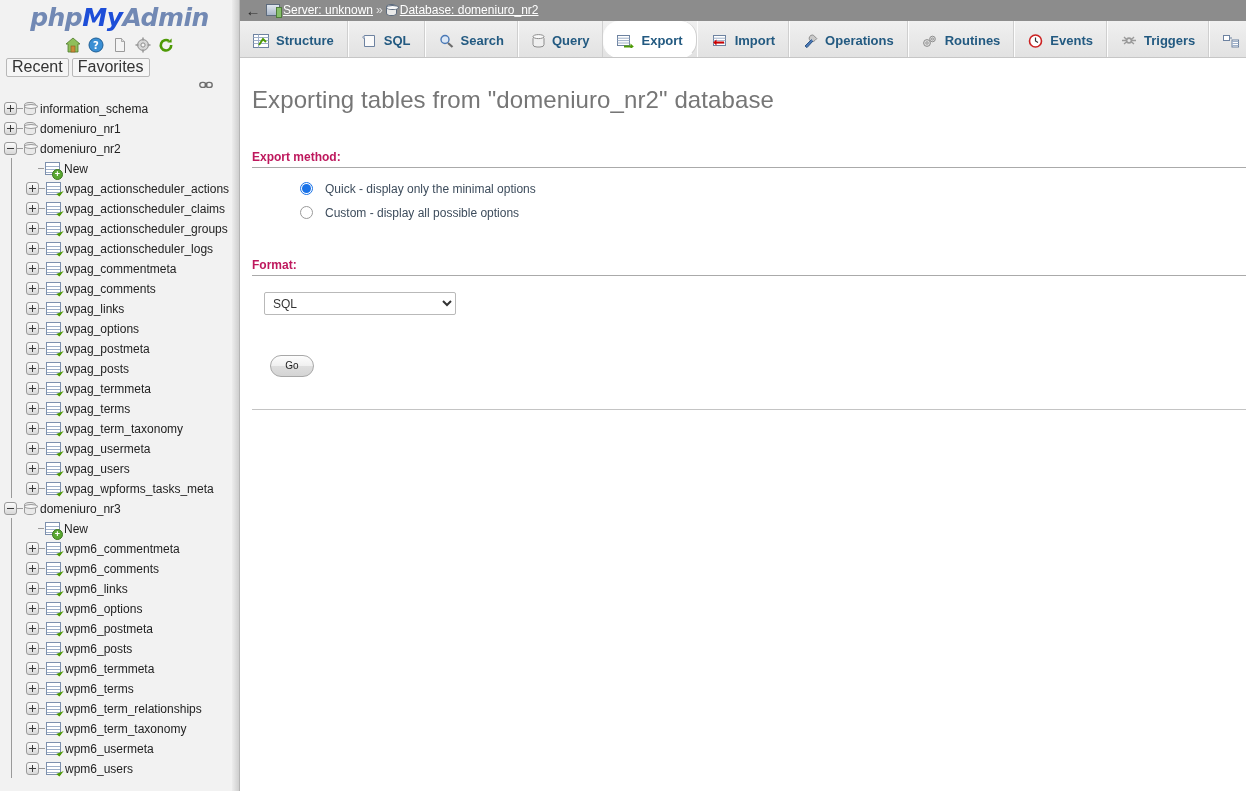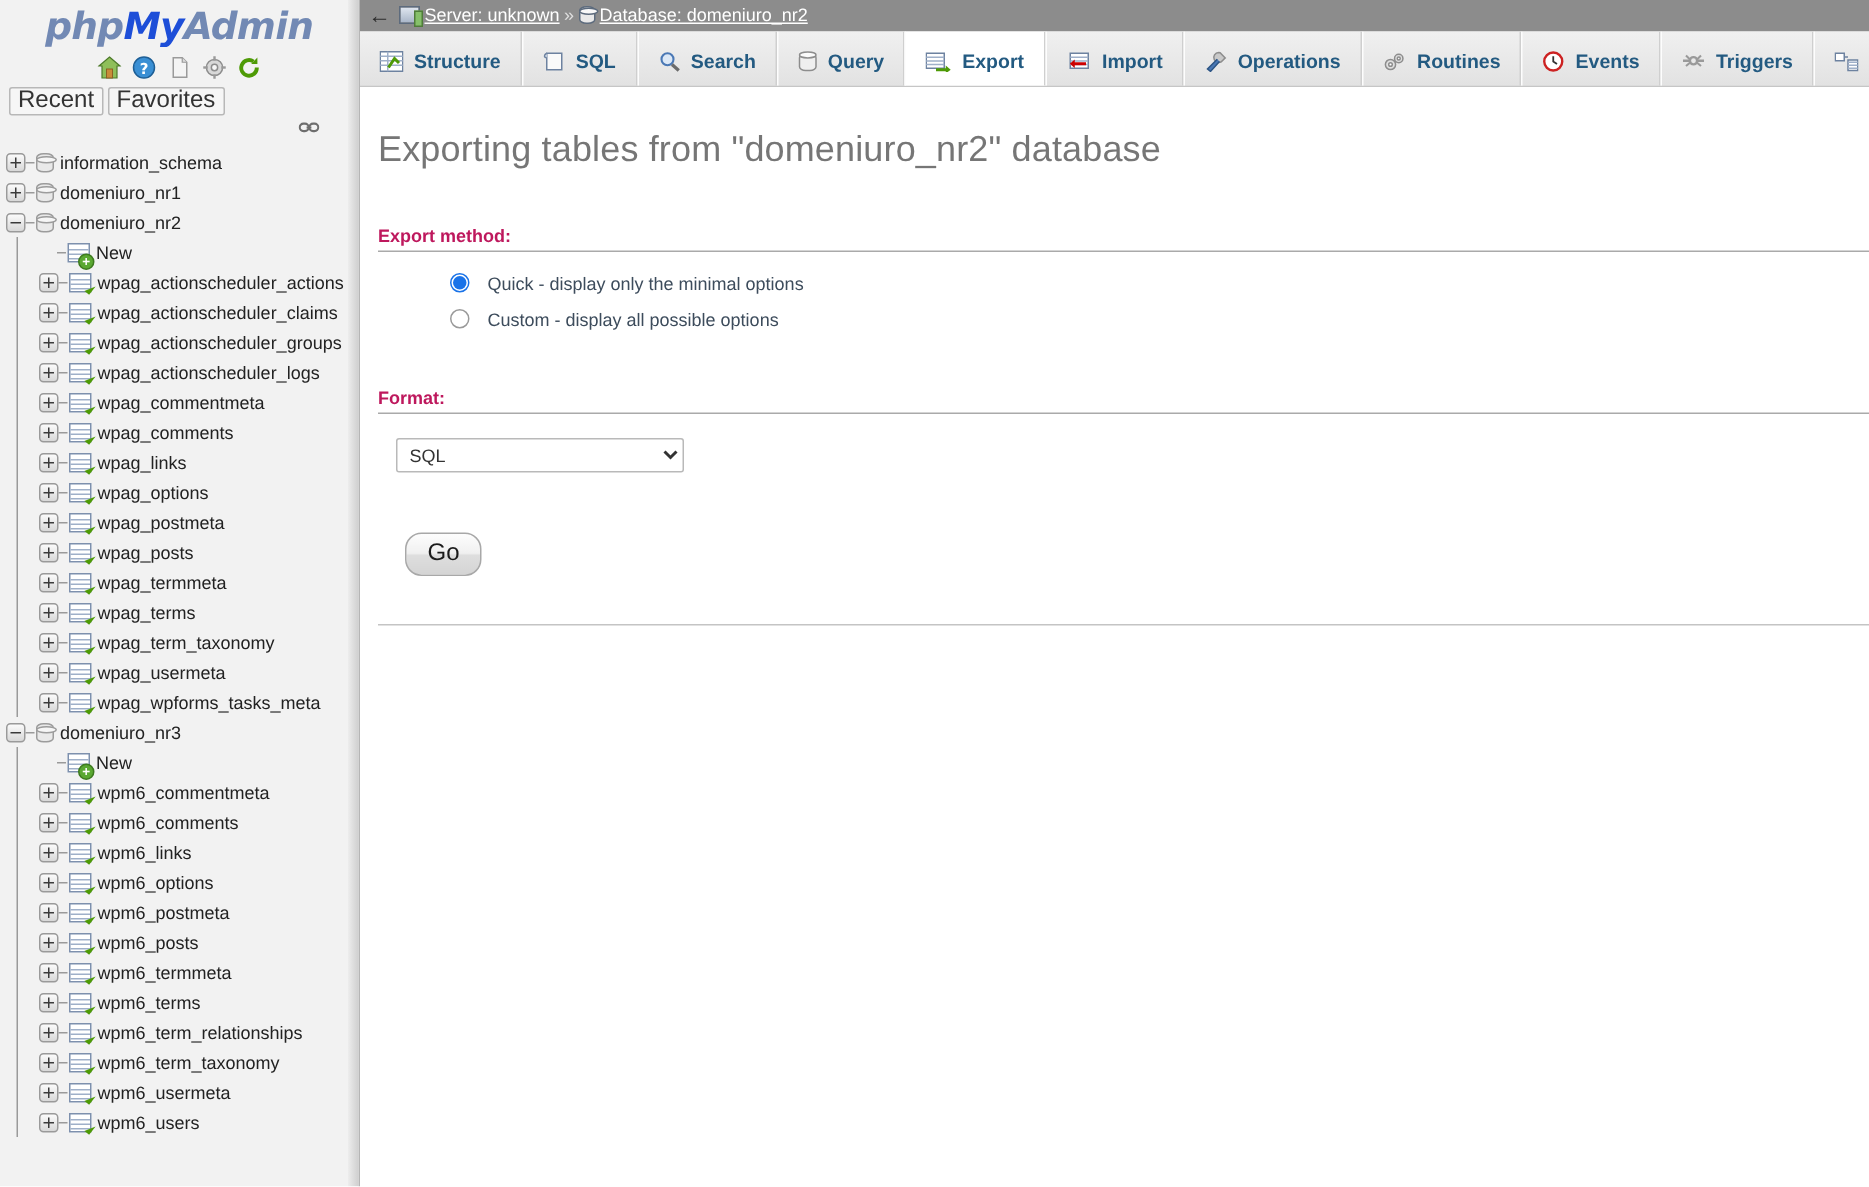--- a/index.html
+++ b/index.html
@@ -253,6 +253,7 @@
     background: #fff;
     border-bottom: 1px solid #fff;
     margin-bottom: -1px;
+    border-radius: 16px;
   }
   .tab .ticon { display:inline-block; vertical-align: middle; margin-right: 7px; }
 

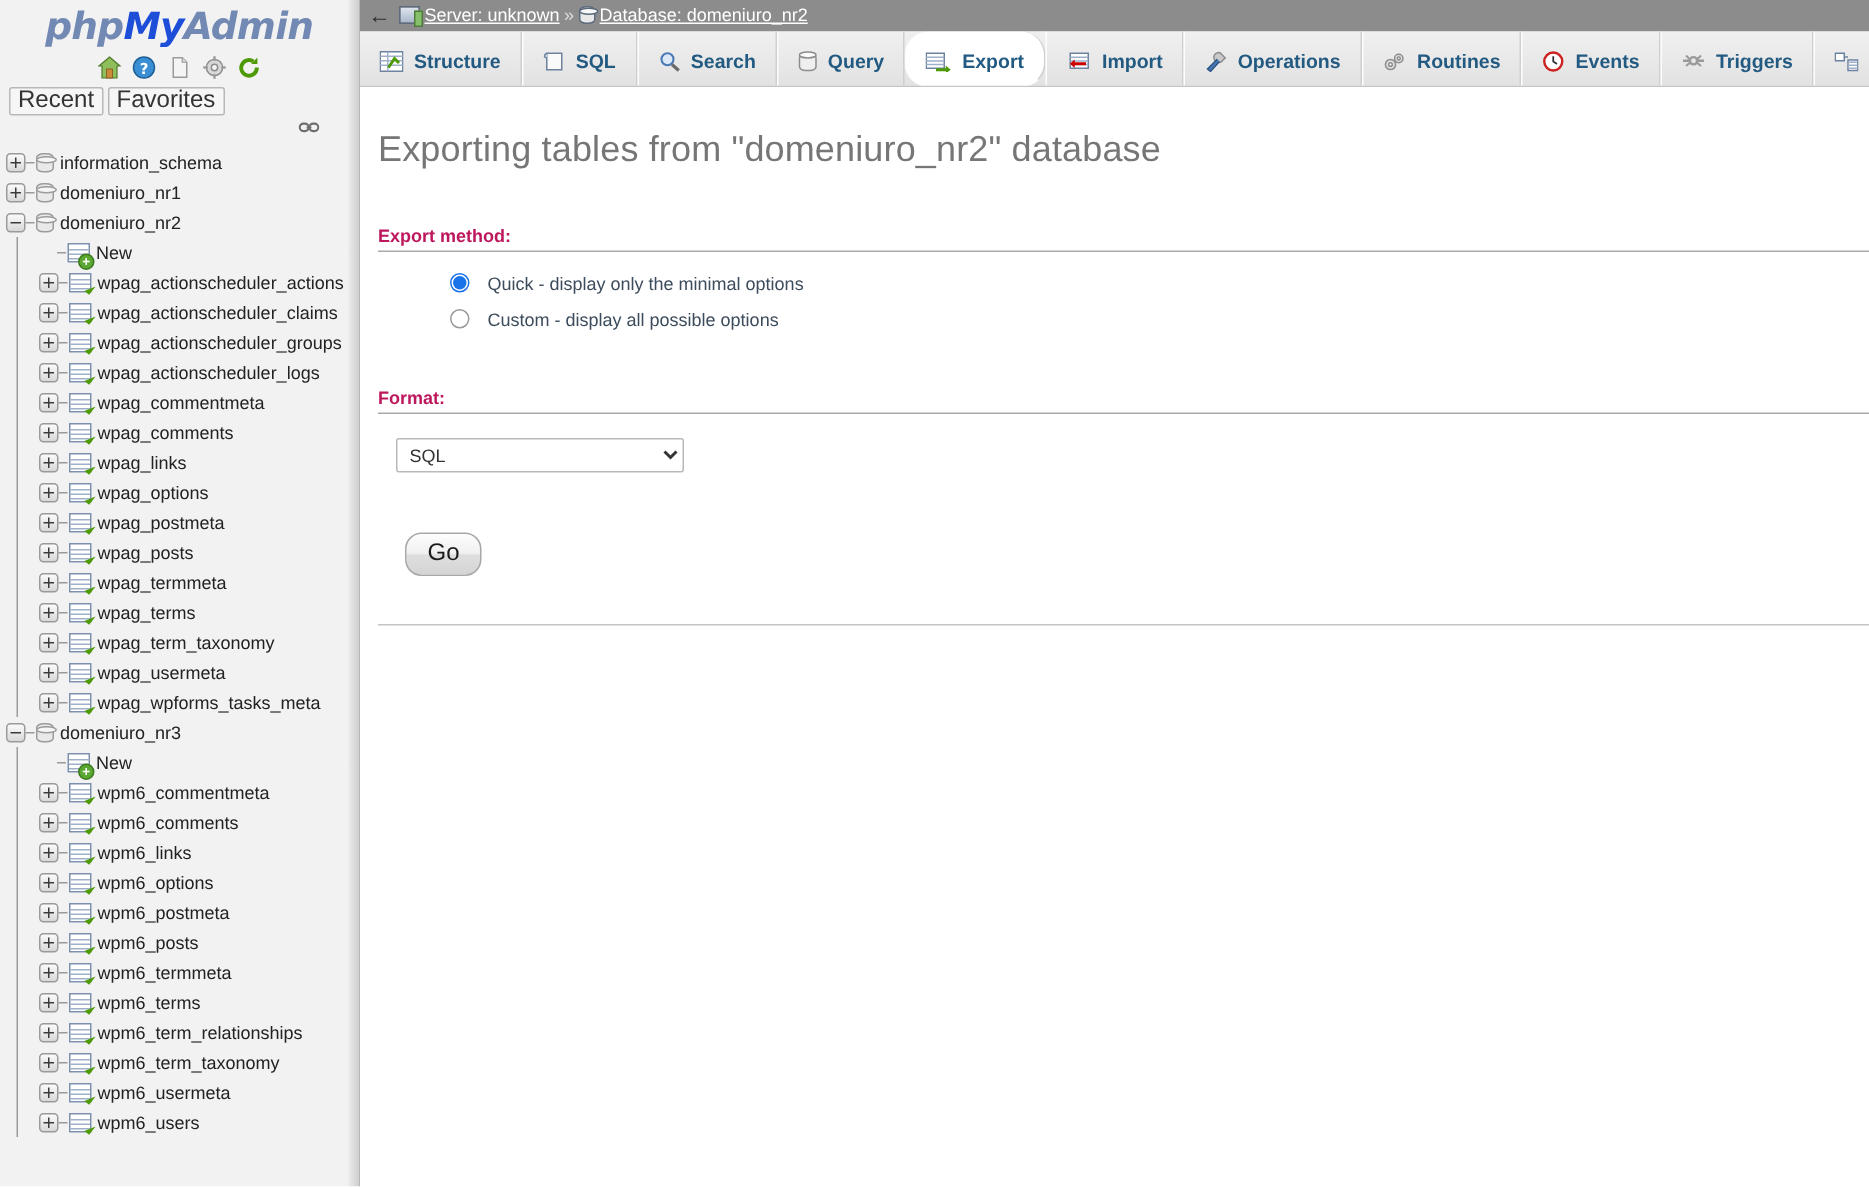--- a/index.html
+++ b/index.html
@@ -310,7 +310,7 @@
     min-width: 44px;
     padding: 4px 14px 5px 14px;
     font-family: "Liberation Sans", sans-serif;
-    font-size: 16px;
+    font-size: 10px;
     color: #1b1b1b;
     border: 1px solid #a8a8a8;
     border-radius: 11px;

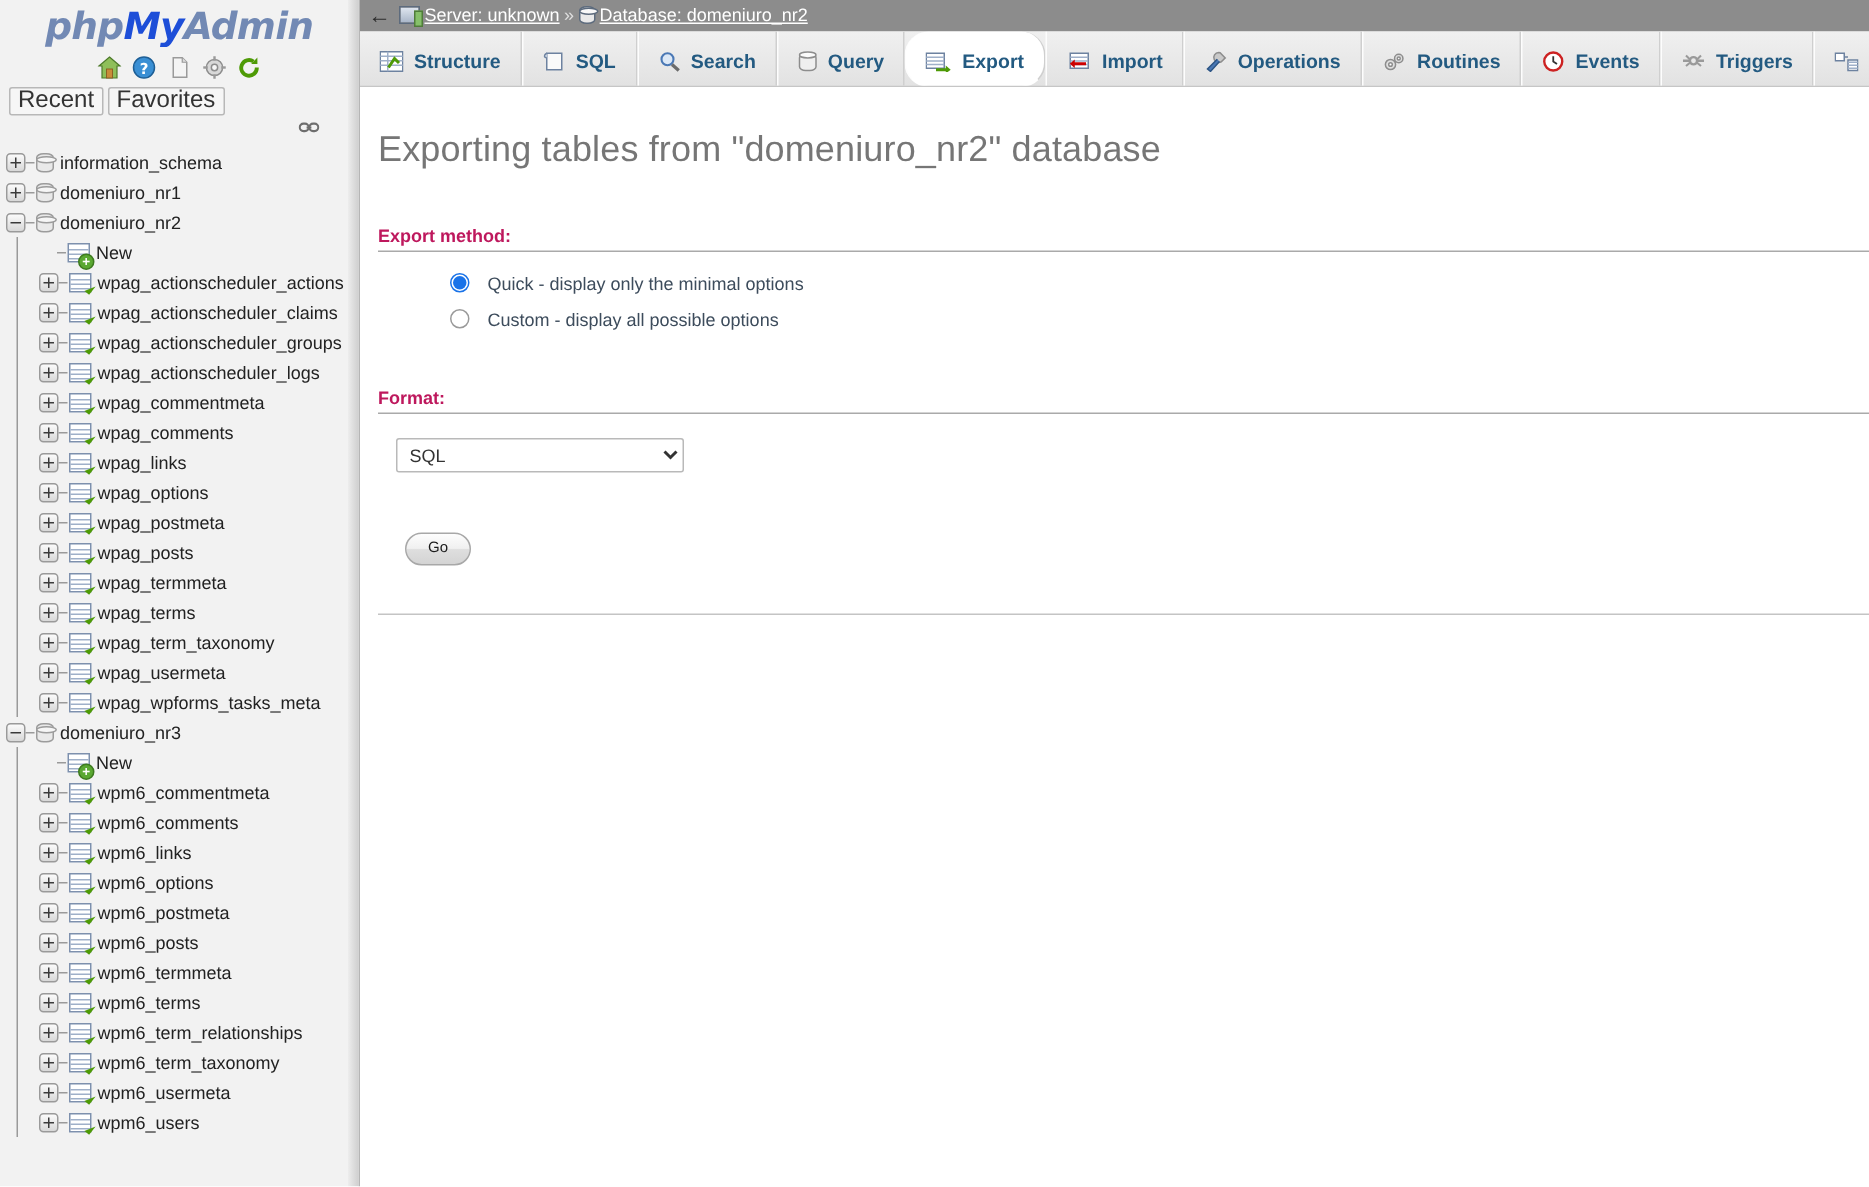--- a/index.html
+++ b/index.html
@@ -410,6 +410,7 @@
         <div class="node level-tbl"><span class="vline" style="left: 11px;"></span><span class="toggle plus"></span><span class="hline"></span><span class="ico-tbl"></span><span class="lbl">wpag_terms</span></div>
         <div class="node level-tbl"><span class="vline" style="left: 11px;"></span><span class="toggle plus"></span><span class="hline"></span><span class="ico-tbl"></span><span class="lbl">wpag_term_taxonomy</span></div>
         <div class="node level-tbl"><span class="vline" style="left: 11px;"></span><span class="toggle plus"></span><span class="hline"></span><span class="ico-tbl"></span><span class="lbl">wpag_usermeta</span></div>
+        <div class="node level-tbl"><span class="vline" style="left: 11px;"></span><span class="toggle plus"></span><span class="hline"></span><span class="ico-tbl"></span><span class="lbl">wpag_users</span></div>
         <div class="node level-tbl"><span class="vline" style="left: 11px;"></span><span class="toggle plus"></span><span class="hline"></span><span class="ico-tbl"></span><span class="lbl">wpag_wpforms_tasks_meta</span></div>
         <div class="node level-db"><span class="toggle"></span><span class="hline"></span><span class="ico-db"></span><span class="lbl">domeniuro_nr3</span></div>
         <div class="node level-tbl" style="padding-left: 38px;"><span class="vline" style="left: 11px;"></span><span class="hline" style="margin-left: 0px;"></span><span class="ico-new"></span><span class="lbl">New</span></div>

